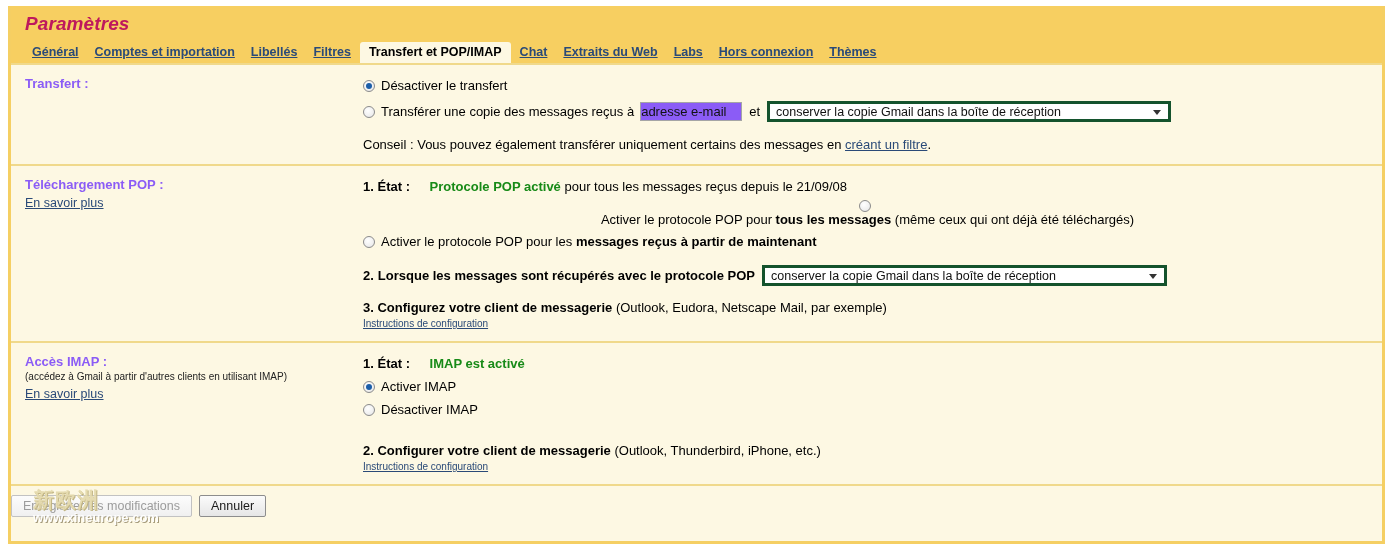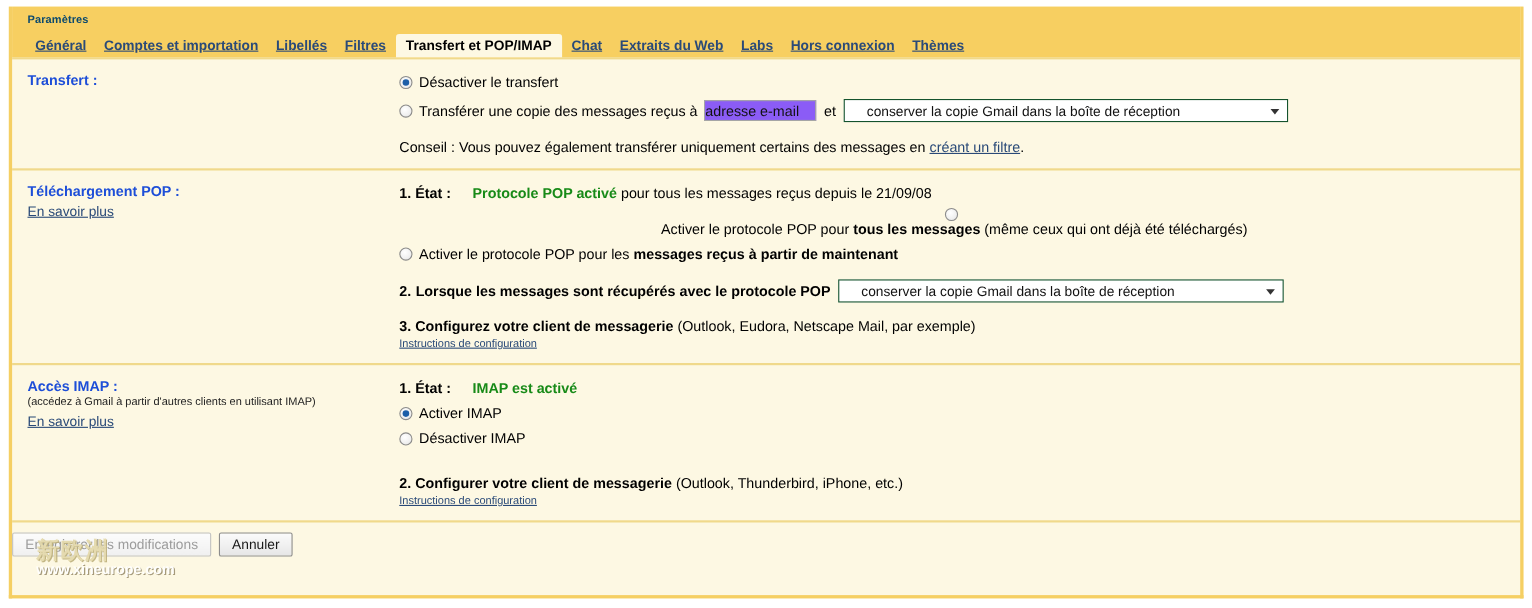--- a/index.html
+++ b/index.html
@@ -37,11 +37,12 @@
     position: relative;
   }
   .hdr-title {
-    font-size: 10px;
-    font-weight: bold;
-    color: #0c4a6e;
+    font-size: 19px;
+    font-weight: bold;
+    color: #be185d;
     padding: 1px 0 6px 14px;
     letter-spacing: .1px;
+    font-style: italic;
   }
   .tabs {
     display: flex;

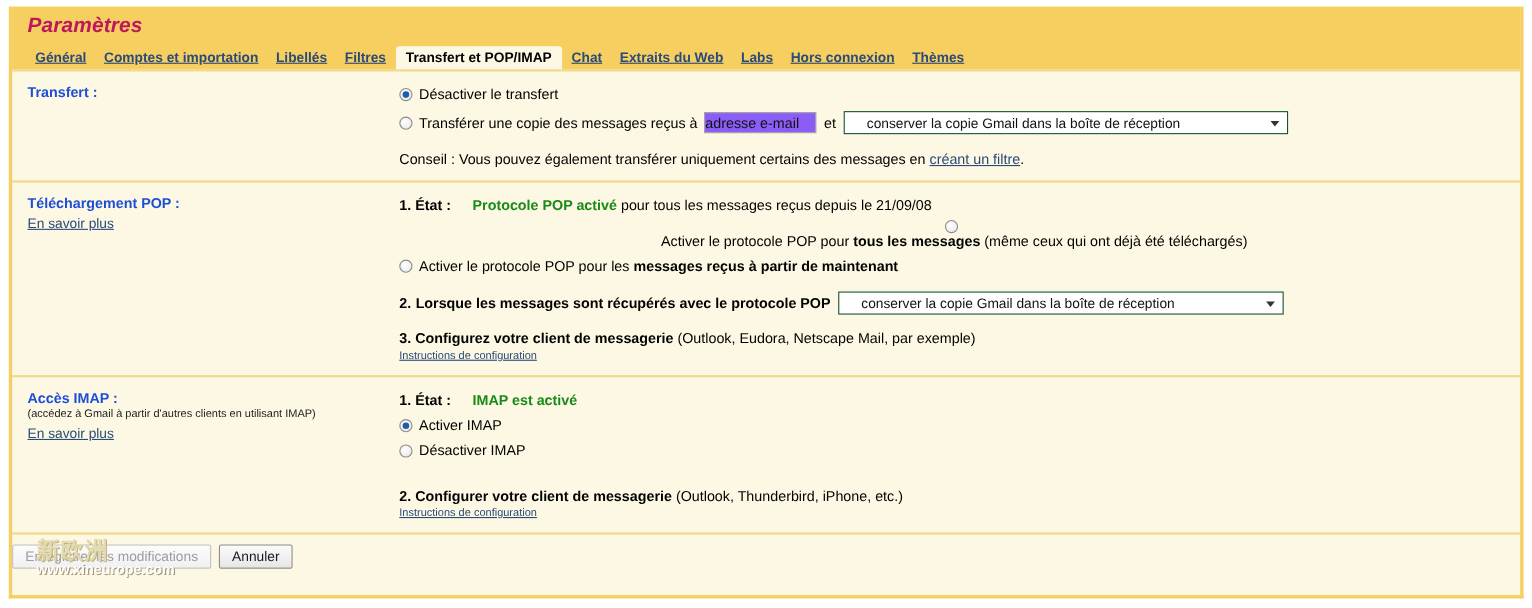--- a/index.html
+++ b/index.html
@@ -85,7 +85,7 @@
   .sec-label .t {
     font-weight: bold;
     font-size: 13px;
-    color: #1d4ed8;
+    color: #8b5cf6;
   }
   .sec-label .sub {
     font-size: 10px;

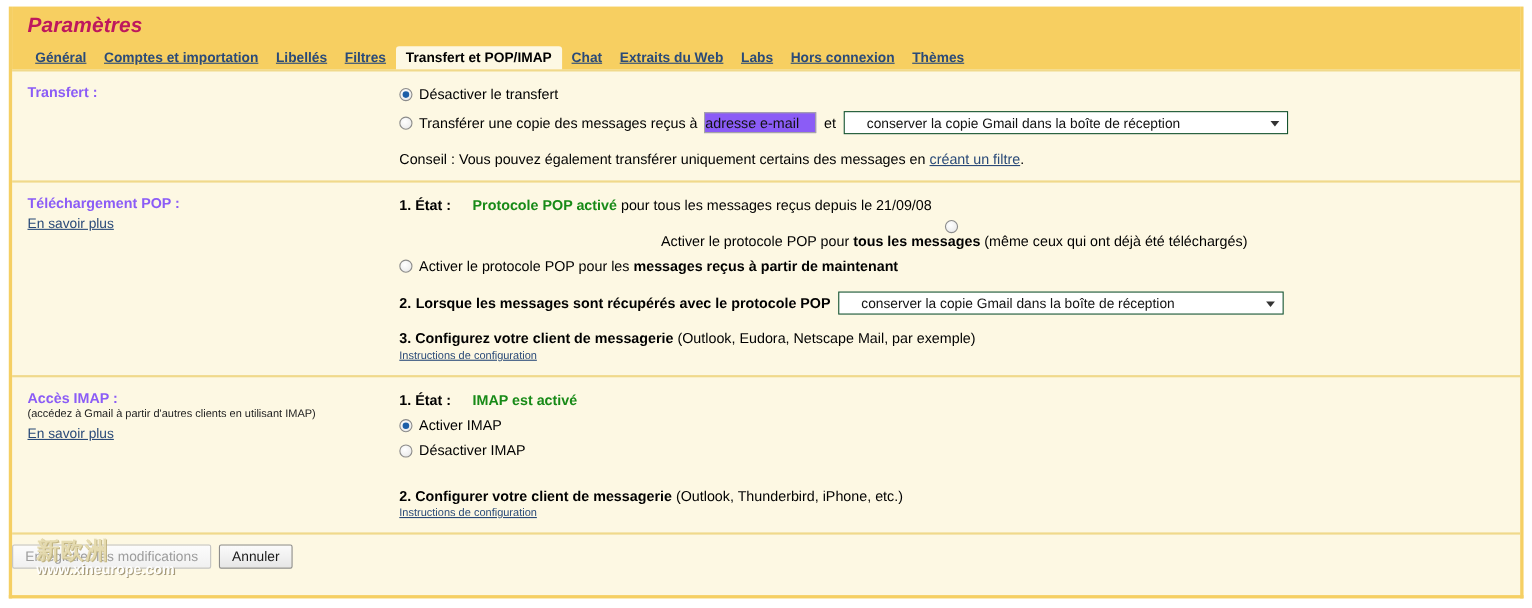--- a/index.html
+++ b/index.html
@@ -142,13 +142,13 @@
   }
   .selbox {
     position: relative;
-    border: 1px solid #14532d;
+    border: 3px solid #14532d;
     background: #ffffff;
     height: 21px;
     box-sizing: border-box;
     display: flex;
     align-items: center;
-    padding: 0 22px 0 20px;
+    padding: 0 22px 0 6px;
     font-size: 12.5px;
     color: #111;
     cursor: pointer;

